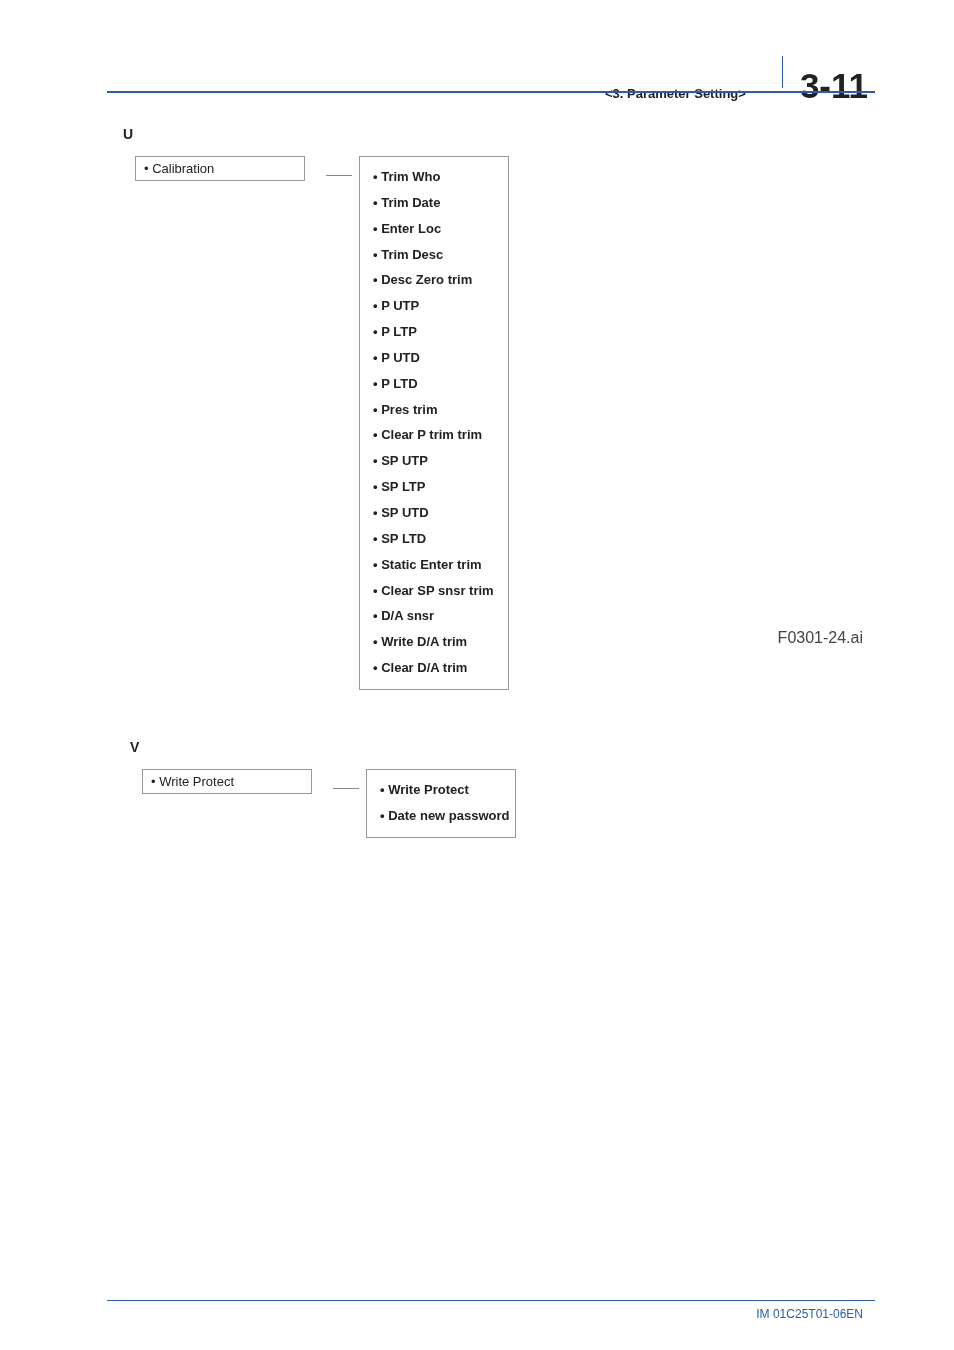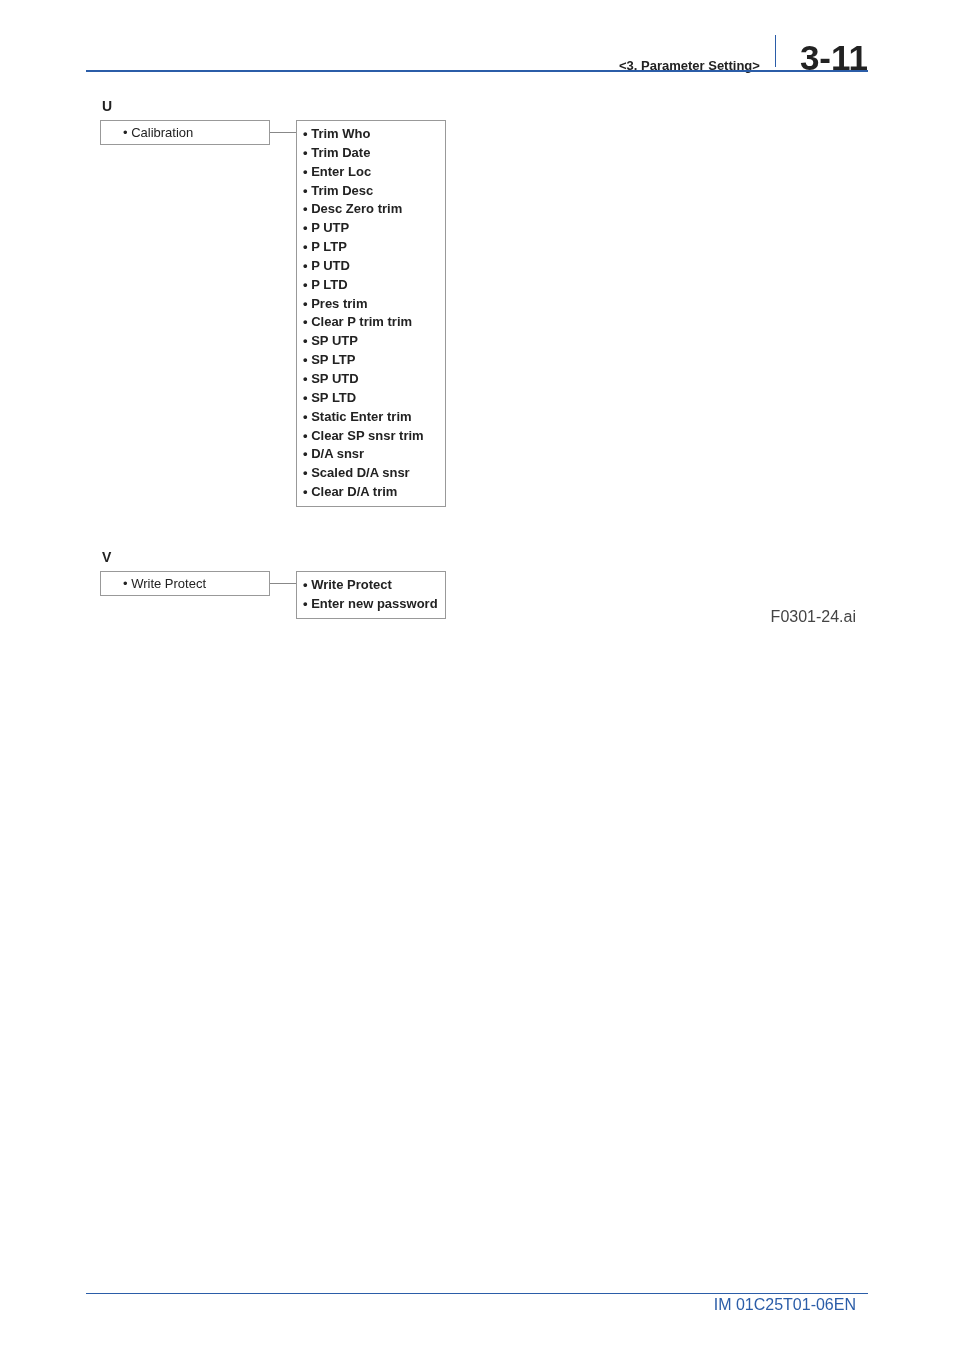--- a/index.html
+++ b/index.html
@@ -2,7 +2,7 @@
 <html><head>
   <meta charset="utf-8">
   <style>
-    * { margin: 0; padding: 0; box-sizing: border-box; }
+    * { margin: 7px; padding: 0; box-sizing: border-box; }
     body {
       font-family: Arial, Helvetica, sans-serif;
       width: 954px;

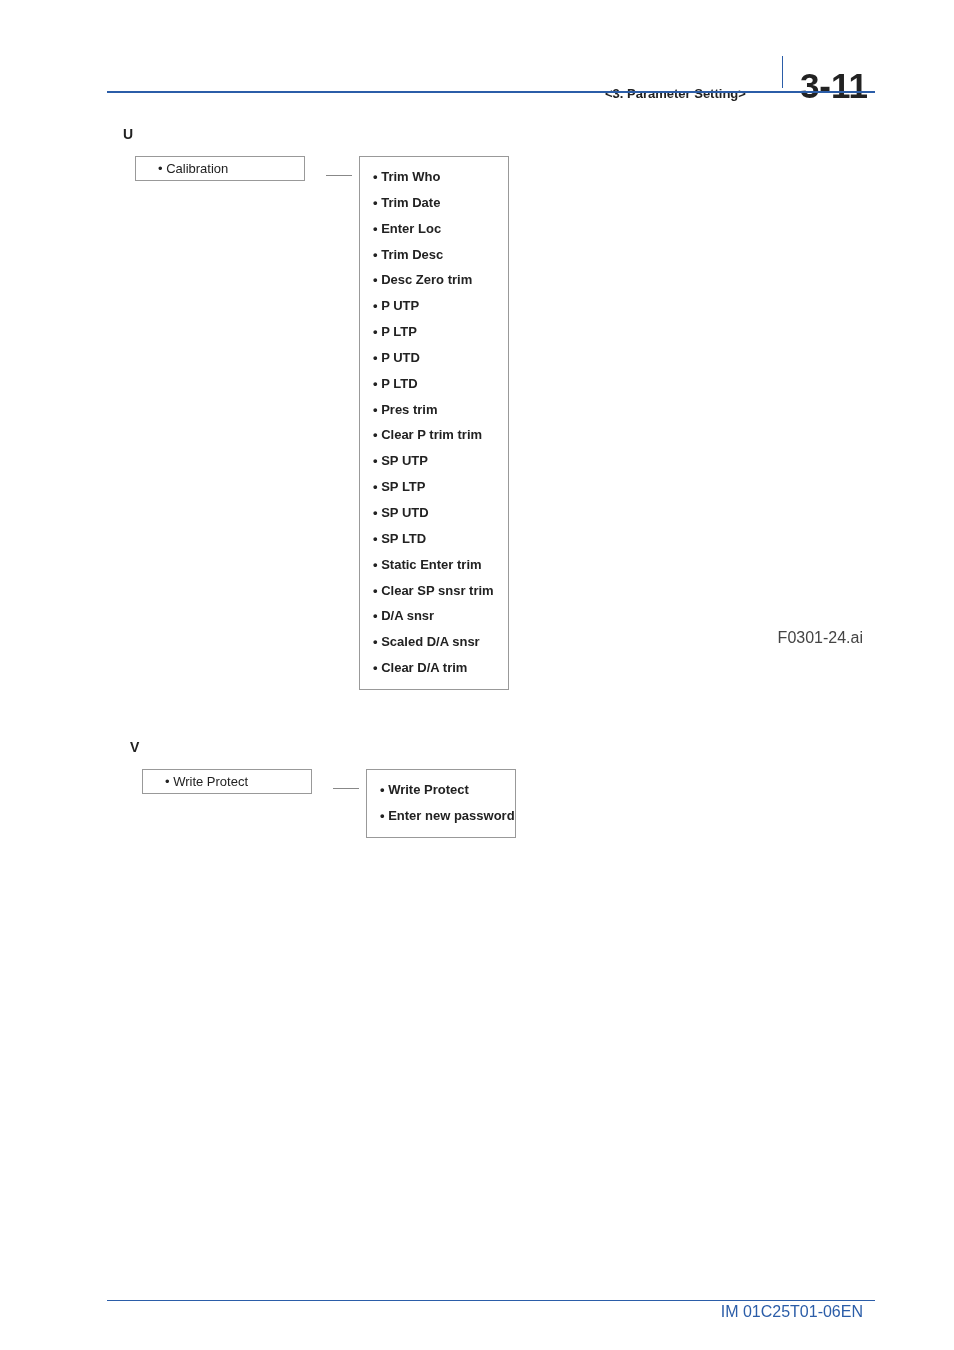--- a/index.html
+++ b/index.html
@@ -49,7 +49,7 @@
     .row { display: flex; align-items: flex-start; }
     .parent-box {
       border: 1px solid #999;
-      padding: 4px 22px;
+      padding: 4px 8px;
       font-size: 13px;
       width: 170px;
     }

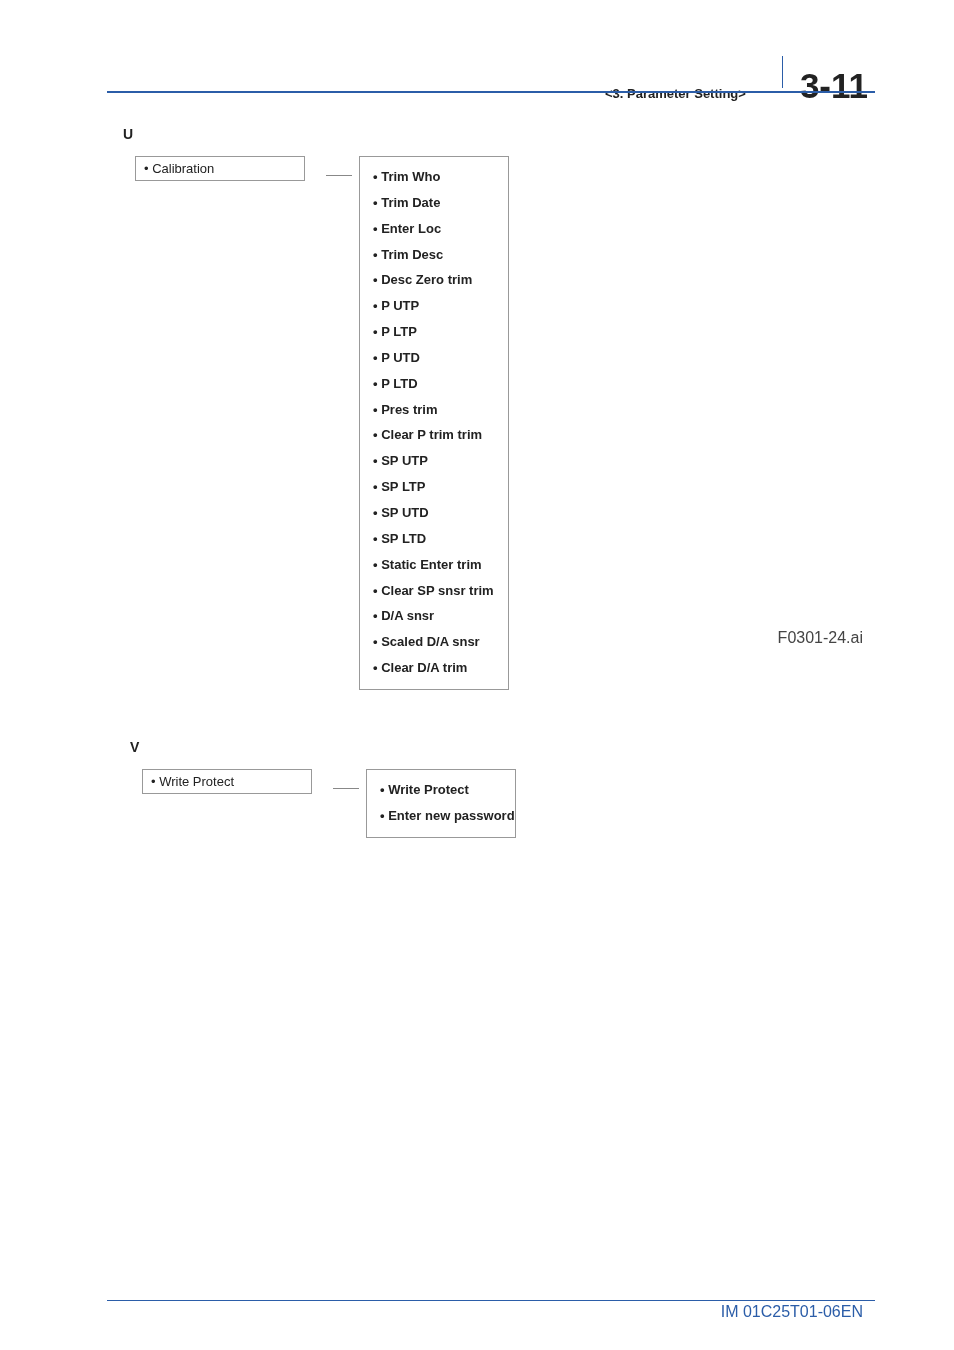--- a/index.html
+++ b/index.html
@@ -144,7 +144,7 @@
       <div class="item">• Static Enter trim</div>
       <div class="item">• Clear SP snsr trim</div>
       <div class="item">• D/A snsr</div>
-      <div class="item">• Scaled D/A snsr</div>
+      <div class="item">• Write D/A trim</div>
       <div class="item">• Clear D/A trim</div>
     </div>
   </div>

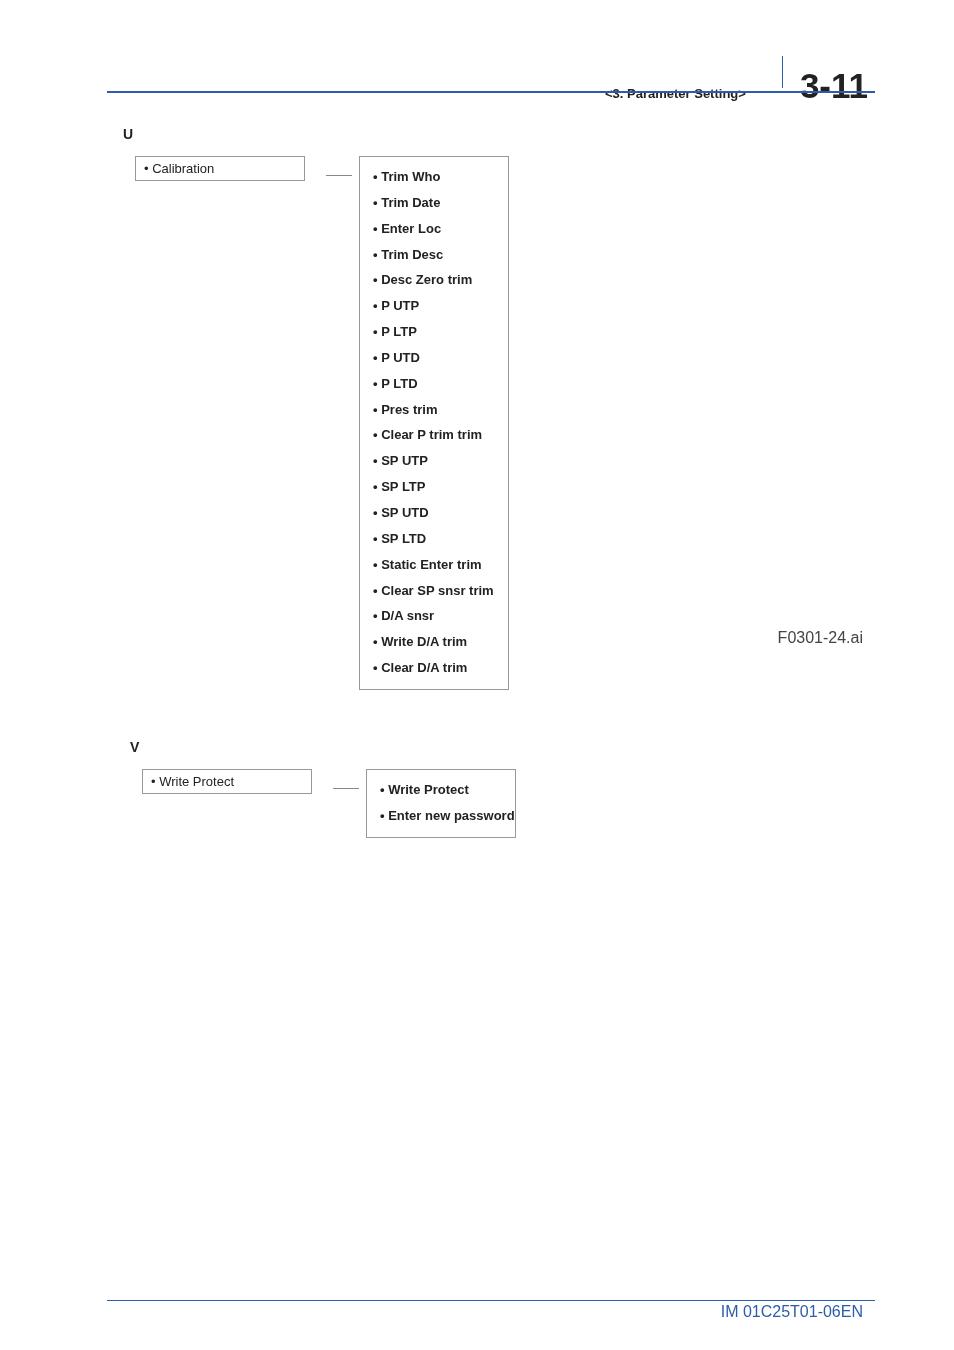--- a/index.html
+++ b/index.html
@@ -159,7 +159,7 @@
       </div>
       <div class="child-box">
         <div class="item">• Write Protect</div>
-        <div class="item">• Enter new password</div>
+        <div class="item">• Date new password</div>
       </div>
     </div>
   </div>

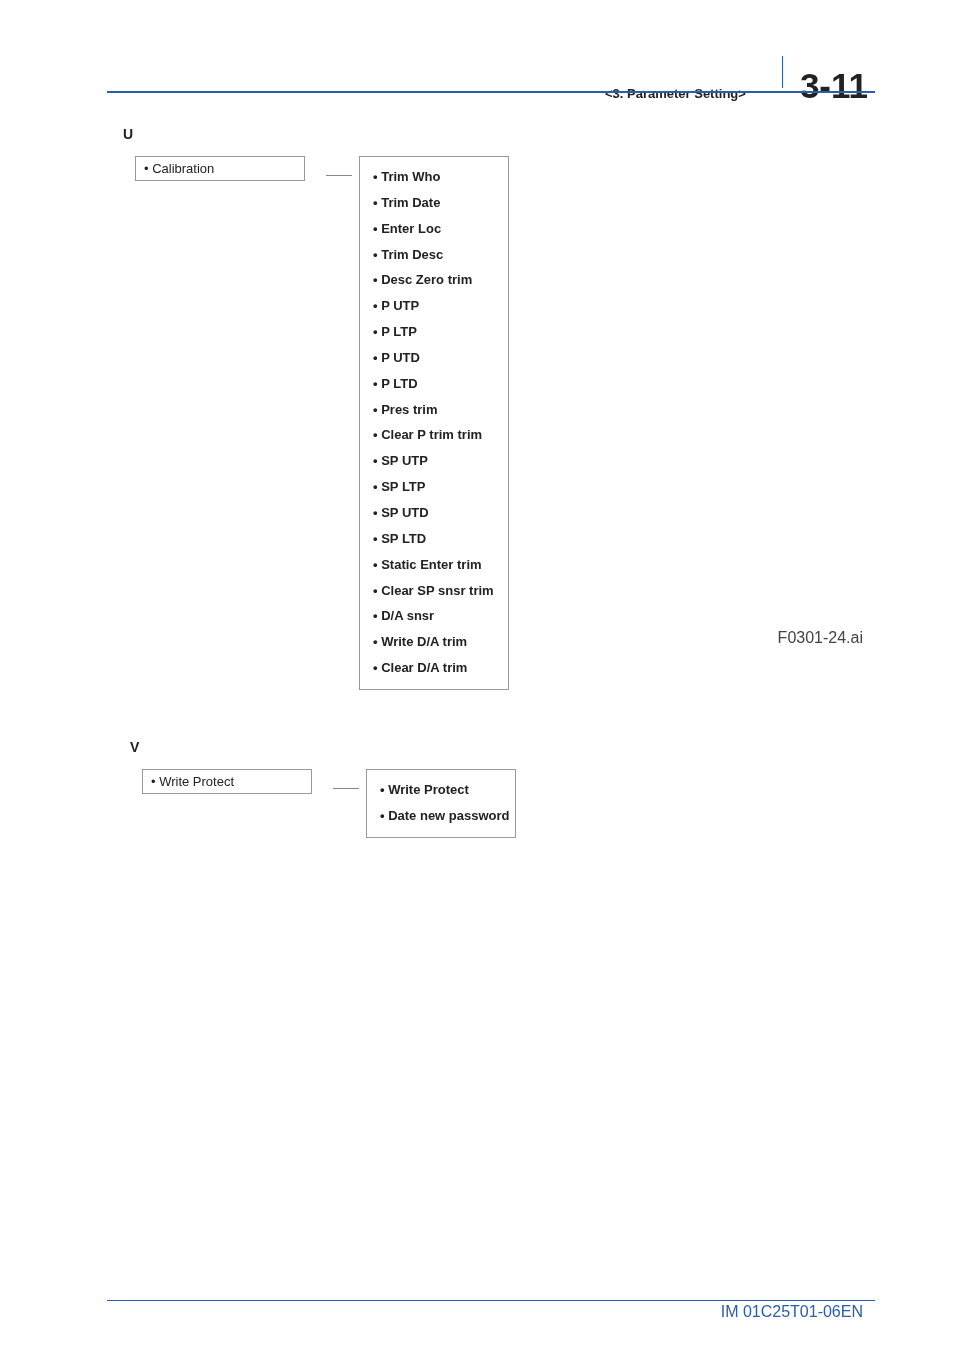--- a/index.html
+++ b/index.html
@@ -102,7 +102,7 @@
       position: absolute;
       right: 98px;
       bottom: 36px;
-      font-size: 16px;
+      font-size: 12px;
       color: #2b5da8;
     }
   </style>

